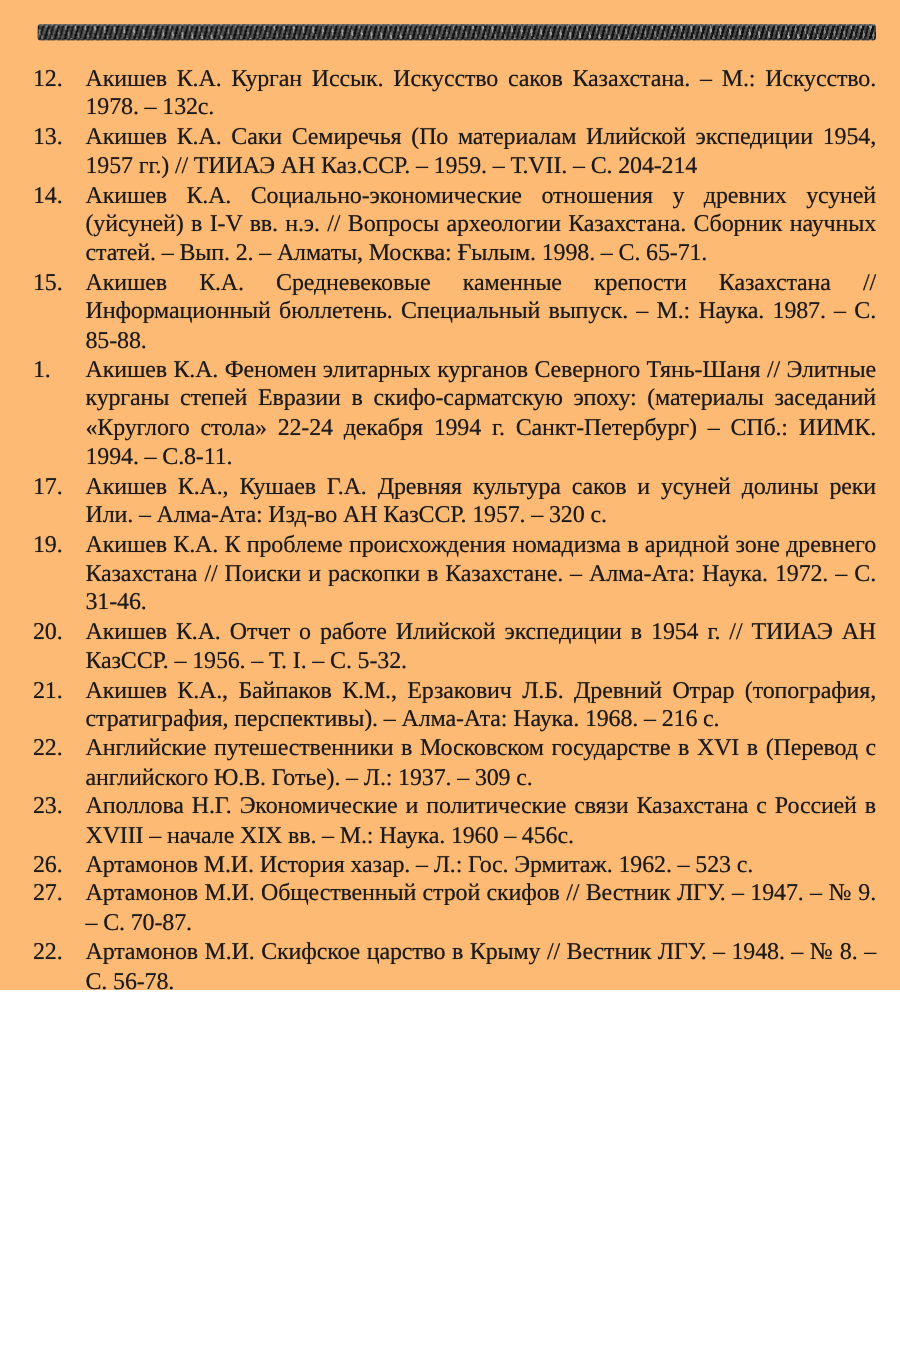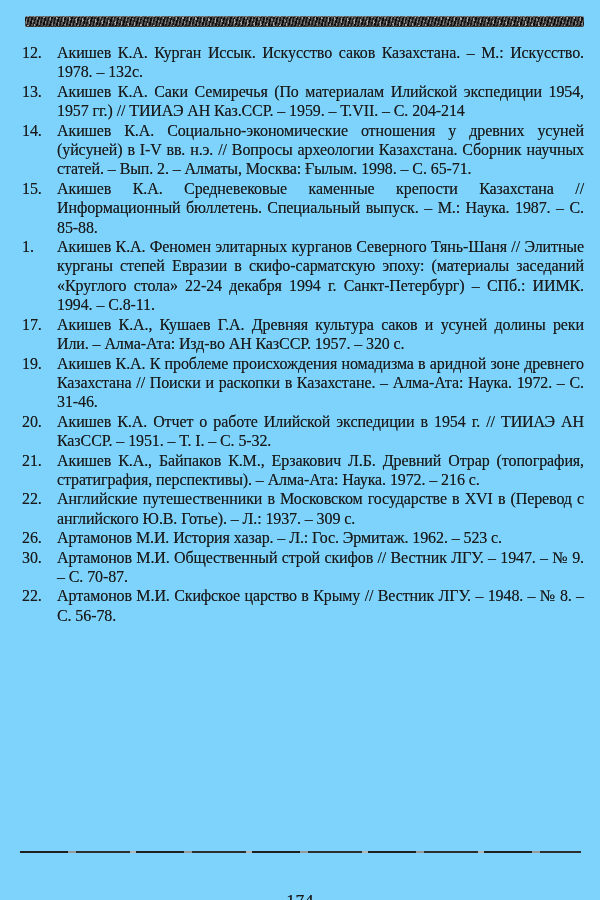--- a/index.html
+++ b/index.html
@@ -10,8 +10,8 @@
   .page {
     position: relative;
     width: 600px;
-    height: 900px;
-    background: #7dd3fc;
+    height: 660px;
+    background: #fdba74;
     font-family: "Liberation Serif", "DejaVu Serif", serif;
     color: #1a1a1a;
     overflow: hidden;

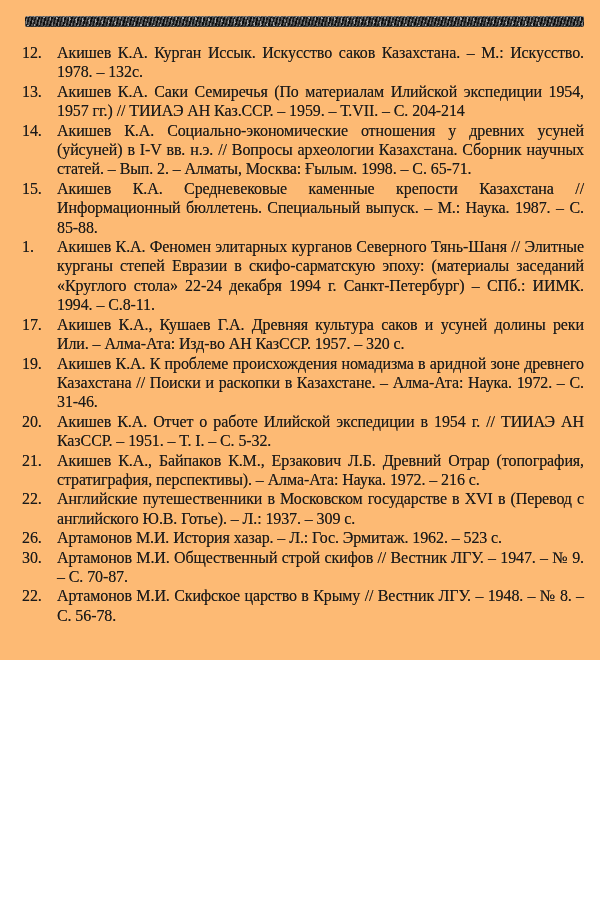--- a/index.html
+++ b/index.html
@@ -120,7 +120,7 @@
   </div>
 
   <div class="entry">
-    <span class="num">20.</span><span>Акишев К.А. Отчет о работе Илийской экспедиции в 1954 г. // ТИИАЭ АН КазССР. – 1951. – Т. I. – С. 5-32.</span>
+    <span class="num">20.</span><span>Акишев К.А. Отчет о работе Илийской экспедиции в 1954 г. // ТИИАЭ АН КазССР. – 1956. – Т. I. – С. 5-32.</span>
   </div>
 
   <div class="entry">

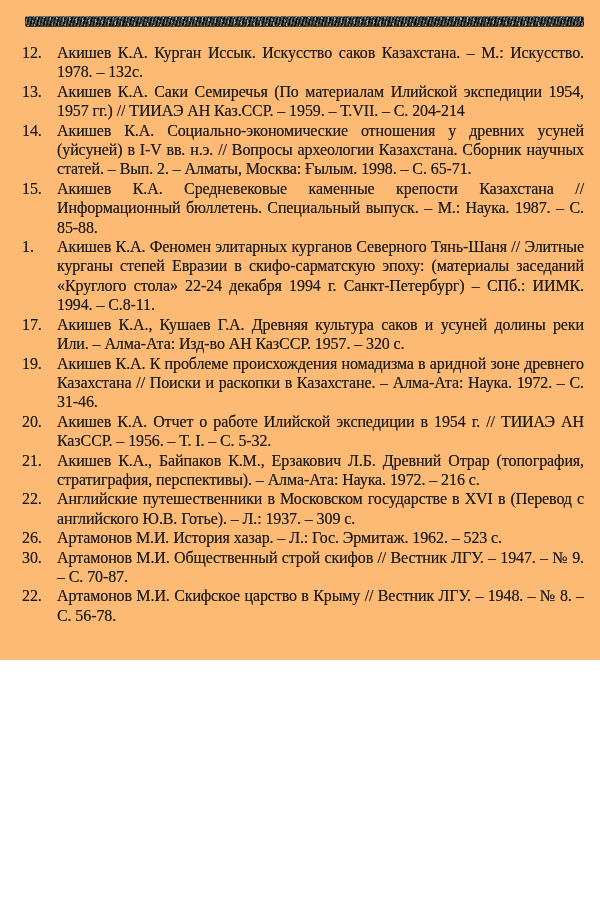--- a/index.html
+++ b/index.html
@@ -124,7 +124,7 @@
   </div>
 
   <div class="entry">
-    <span class="num">21.</span><span>Акишев К.А., Байпаков К.М., Ерзакович Л.Б. Древний Отрар (топография, стратиграфия, перспективы). – Алма-Ата: Наука. 1972. – 216 с.</span>
+    <span class="num">21.</span><span>Акишев К.А., Байпаков К.М., Ерзакович Л.Б. Древний Отрар (топография, стратиграфия, перспективы). – Алма-Ата: Наука. 1968. – 216 с.</span>
   </div>
 
   <div class="entry">

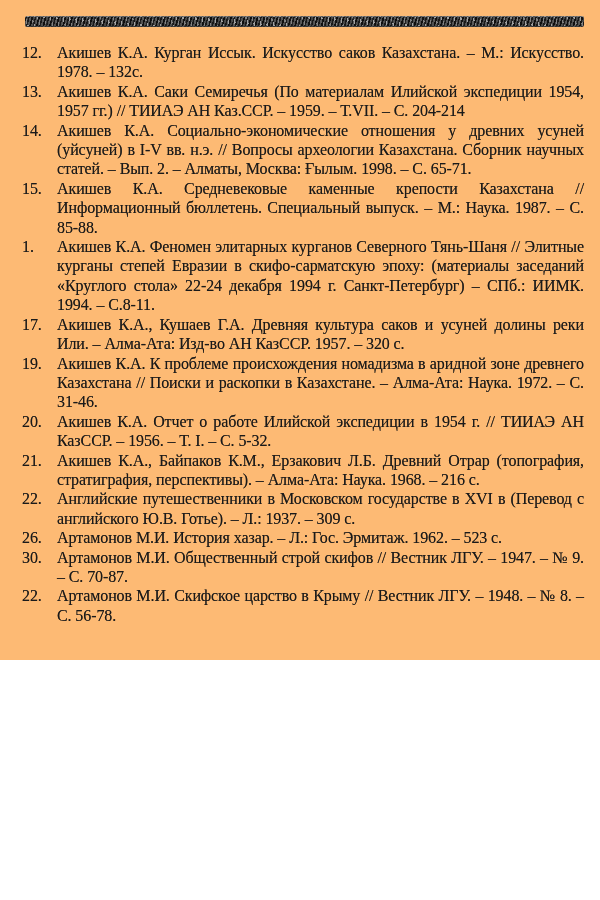--- a/index.html
+++ b/index.html
@@ -131,6 +131,9 @@
     <span class="num">22.</span><span>Английские путешественники в Московском государстве в XVI в (Перевод с английского Ю.В. Готье). – Л.: 1937. – 309 с.</span>
   </div>
 
+  <div class="entry">
+    <span class="num">23.</span><span>Аполлова Н.Г. Экономические и политические связи Казахстана с Россией в XVIII – начале XIX вв. – М.: Наука. 1960 – 456с.</span>
+  </div>
 
 
 

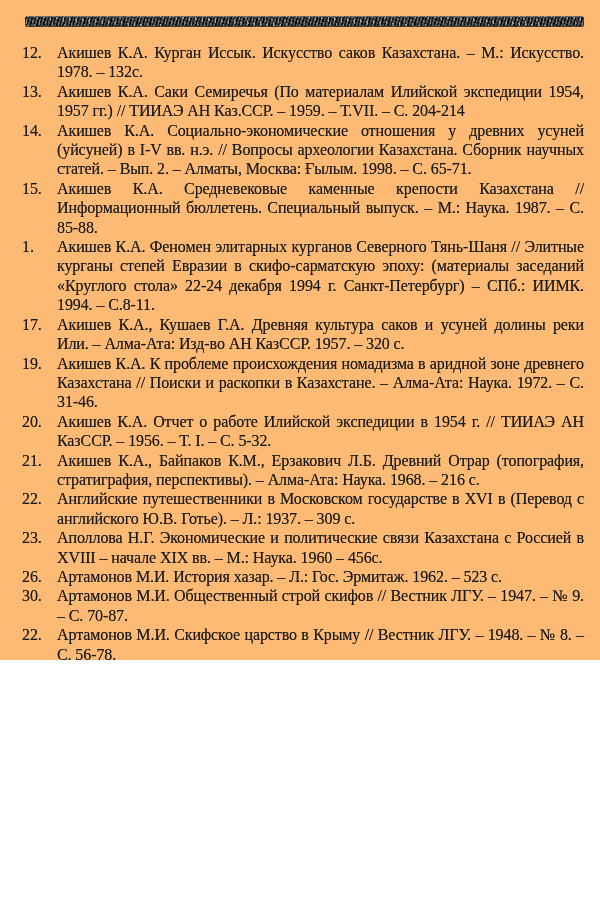--- a/index.html
+++ b/index.html
@@ -142,7 +142,7 @@
   </div>
 
   <div class="entry">
-    <span class="num">30.</span><span>Артамонов М.И. Общественный строй скифов // Вестник ЛГУ. – 1947. – № 9. – С. 70-87.</span>
+    <span class="num">27.</span><span>Артамонов М.И. Общественный строй скифов // Вестник ЛГУ. – 1947. – № 9. – С. 70-87.</span>
   </div>
 
   <div class="entry">

